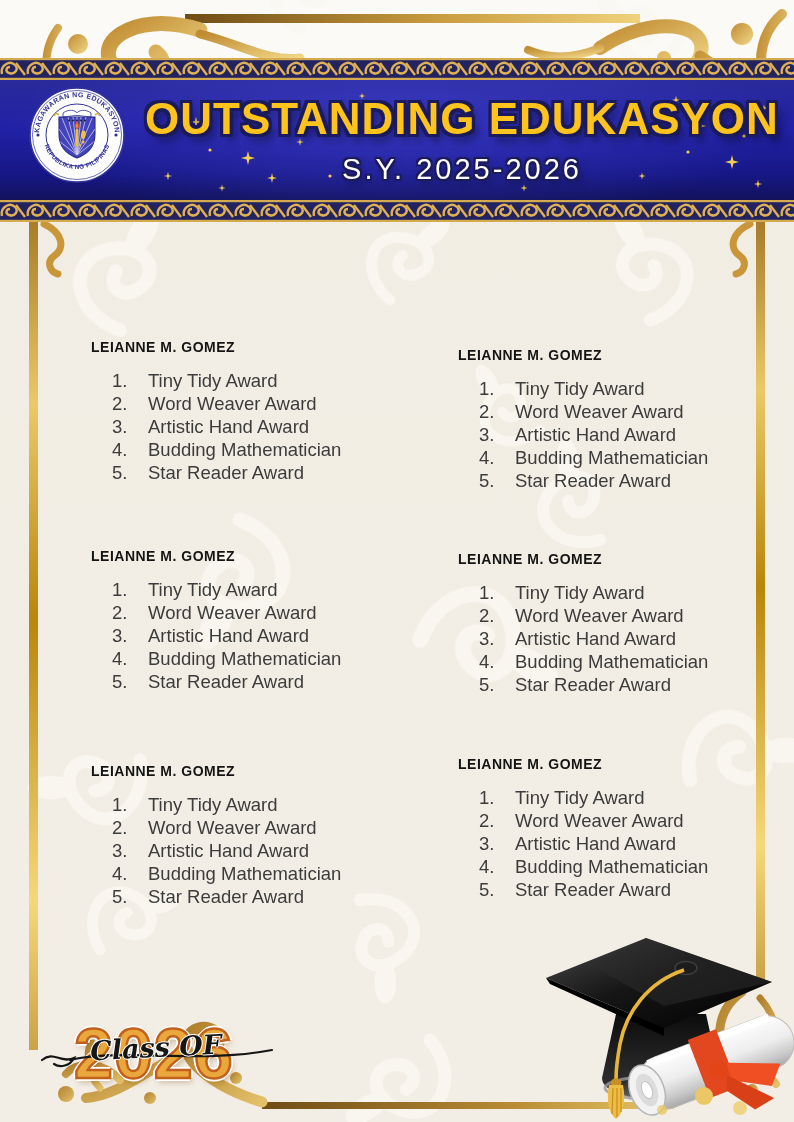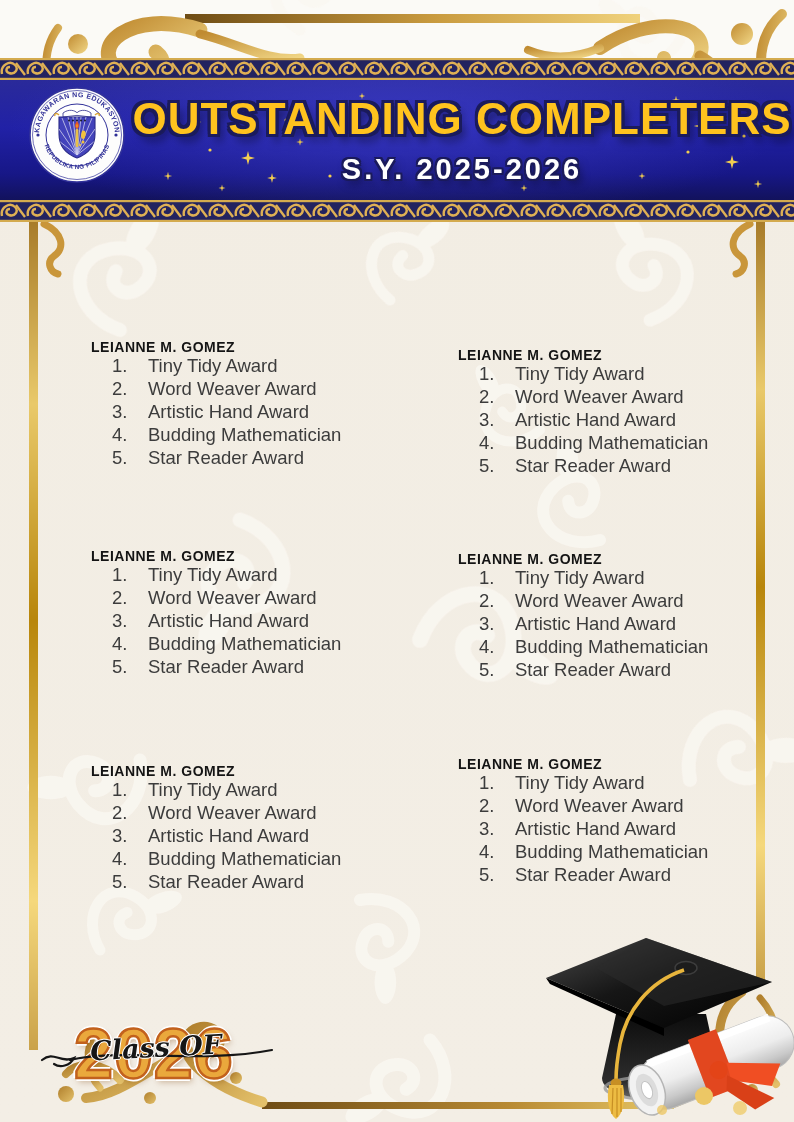--- a/index.html
+++ b/index.html
@@ -251,7 +251,7 @@
       </div>
 
       <div class="banner-text">
-        <div class="banner-title">OUTSTANDING COMPLETERS</div>
+        <div class="banner-title">OUTSTANDING EDUKASYON</div>
         <div class="banner-subtitle">S.Y. 2025-2026</div>
       </div>
     </div>

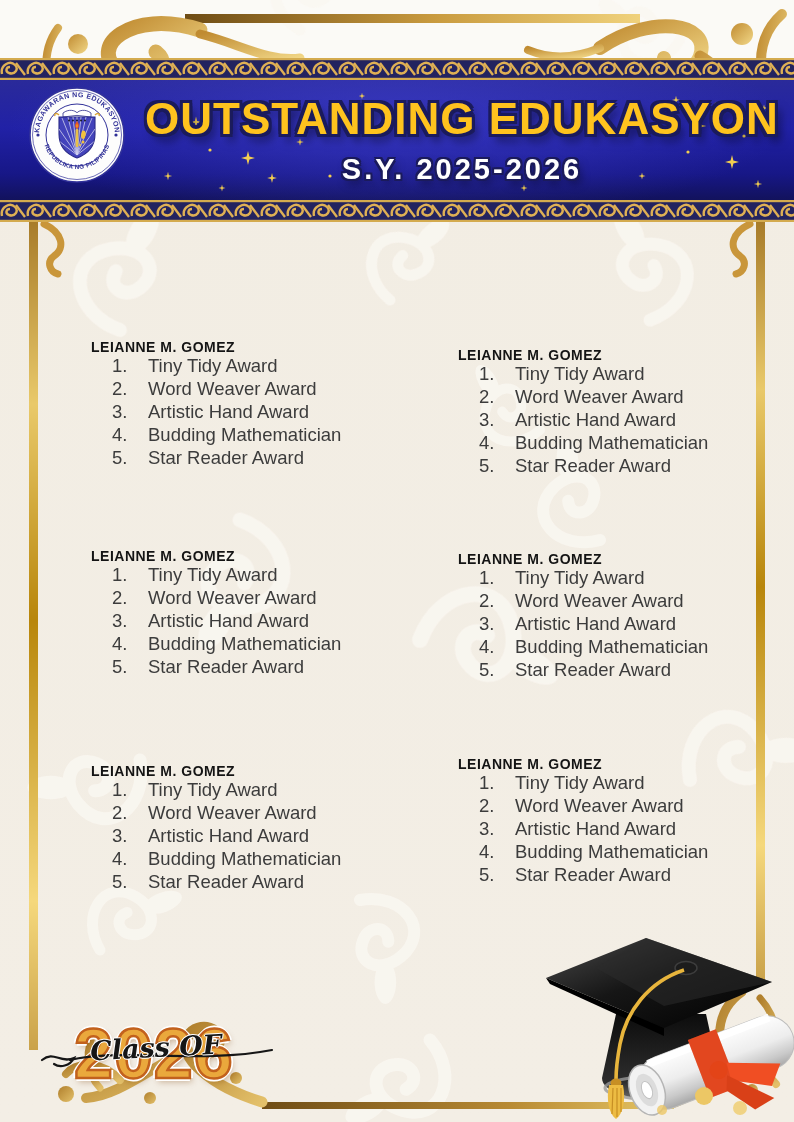--- a/index.html
+++ b/index.html
@@ -41,7 +41,7 @@
       5px 7px 10px rgba(0,0,0,.5);
   }
   .banner-subtitle {
-    margin-top:9px; font-size:29px; font-weight:700; letter-spacing:3px; color:#ffffff; white-space:nowrap;
+    margin-top:9px; font-size:29px; font-weight:400; letter-spacing:3px; color:#ffffff; white-space:nowrap;
     text-shadow: 2px 0 0 #1b1b5c, -2px 0 0 #1b1b5c, 0 2px 0 #1b1b5c, 0 -2px 0 #1b1b5c,
       2px 2px 0 #1b1b5c, -2px -2px 0 #1b1b5c, 2px -2px 0 #1b1b5c, -2px 2px 0 #1b1b5c,
       3px 5px 8px rgba(0,0,0,.5);

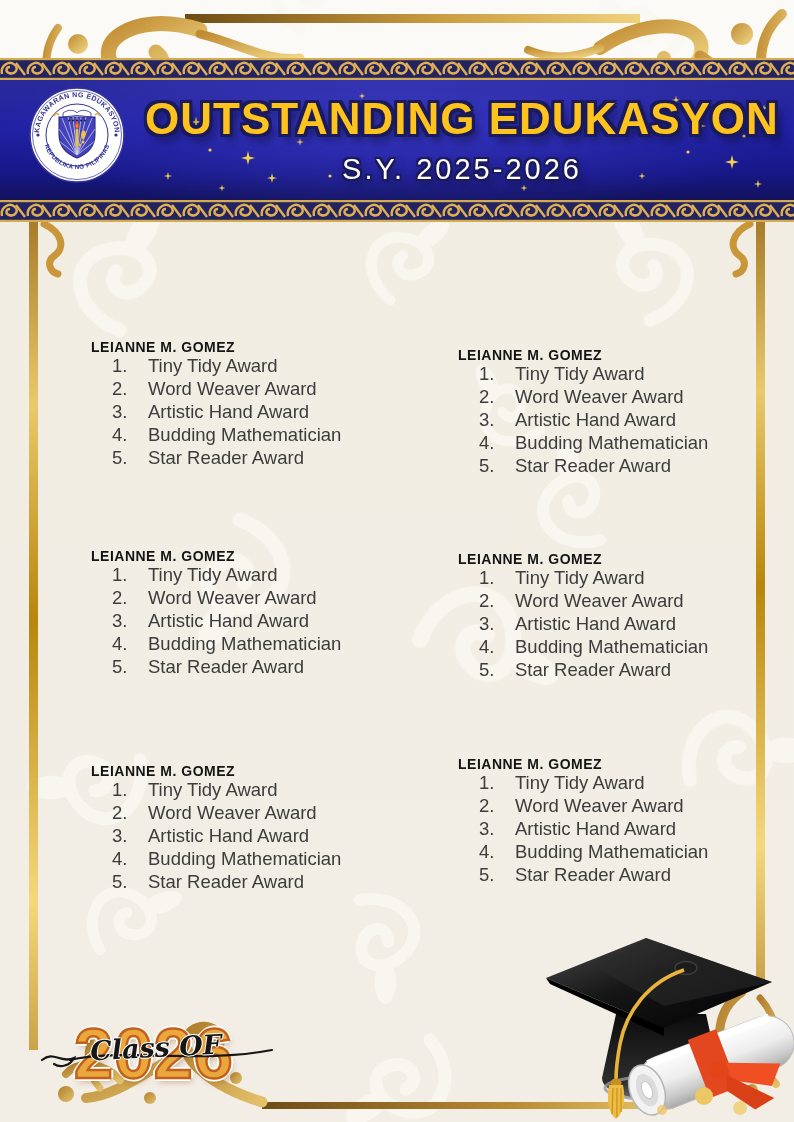--- a/index.html
+++ b/index.html
@@ -61,7 +61,7 @@
     font-size:14px; font-weight:800; letter-spacing:.5px; color:#141414;
     transform:scaleY(1.04); transform-origin:left top; white-space:nowrap;
   }
-  .rows { }
+  .rows { margin-top:15px; }
   .row { padding-left:21px; height:23px; line-height:23px; font-size:18.5px; color:#3c3c3c; white-space:nowrap; }
   .row .num { display:inline-block; width:24px; margin-right:12px; }
 

